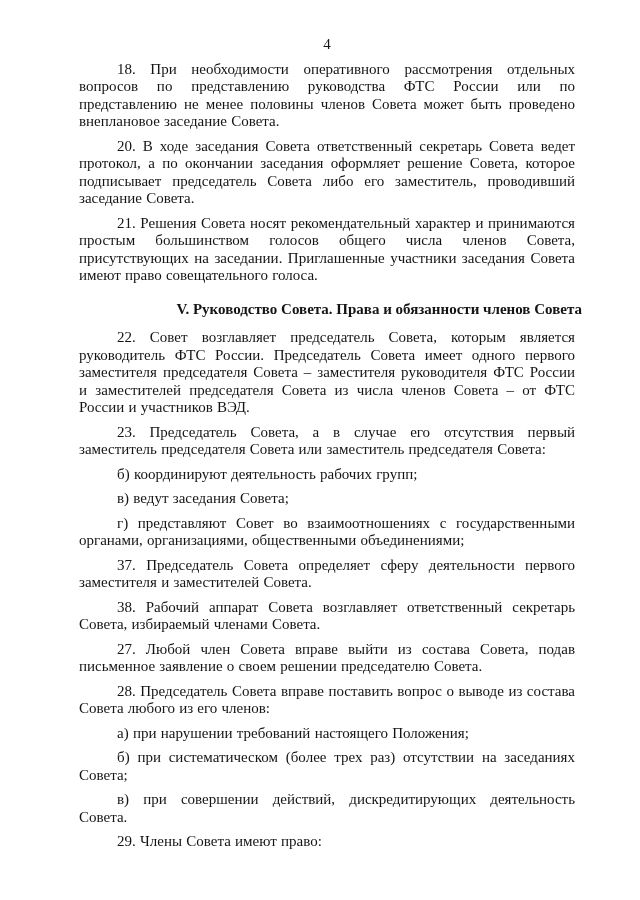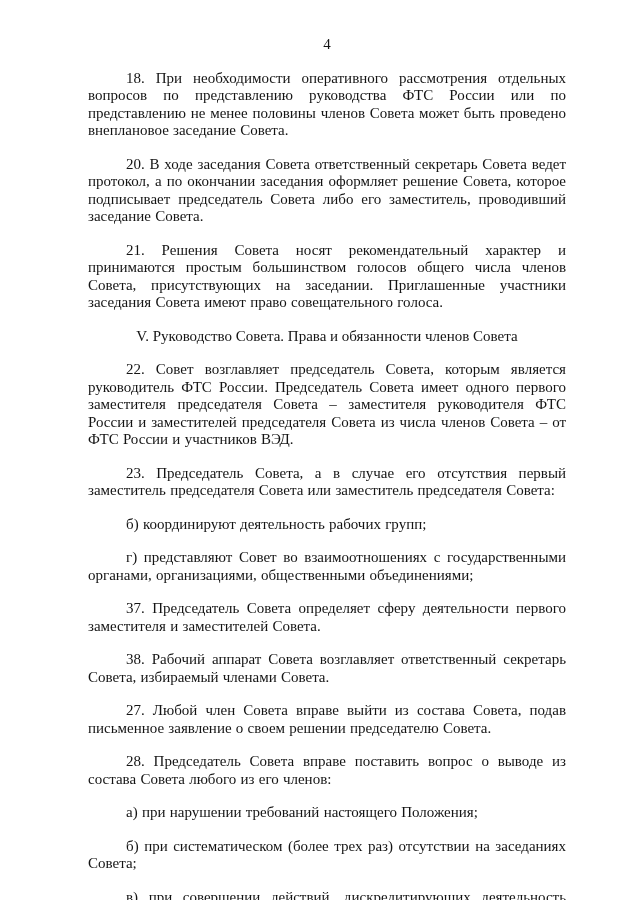--- a/index.html
+++ b/index.html
@@ -26,7 +26,7 @@
     margin: 0 0 1px 0;
   }
   p.para {
-    margin: 16px;
+    margin: 7px;
     text-align: justify;
     text-align-last: left;
     text-indent: 38px;

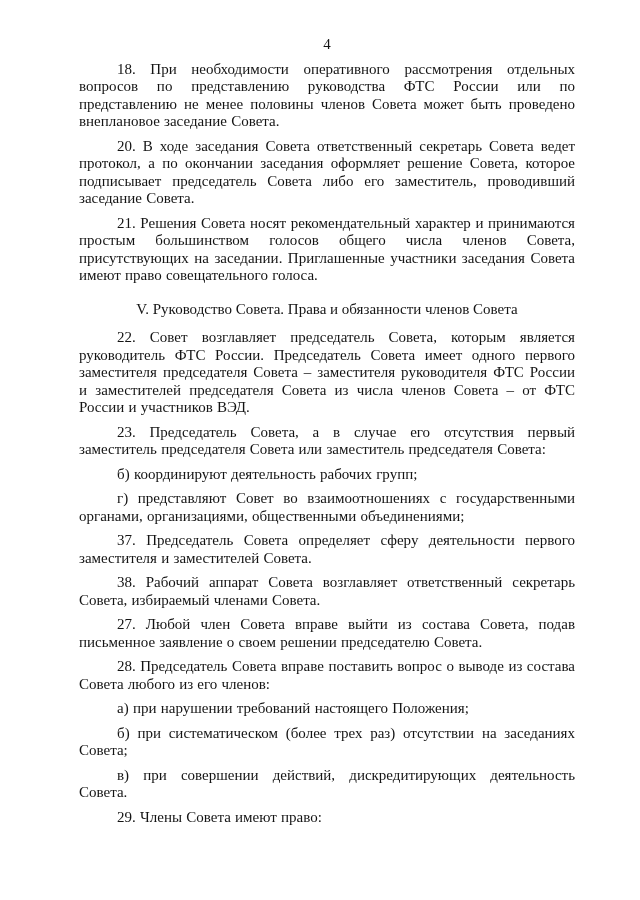--- a/index.html
+++ b/index.html
@@ -34,9 +34,9 @@
   }
   p.heading {
     margin: 16px 0 11px 0;
-    text-align: center;
+    text-align: right;
     text-indent: 0;
-    font-weight: normal;
+    font-weight: bold;
   }
 </style>
 </head>

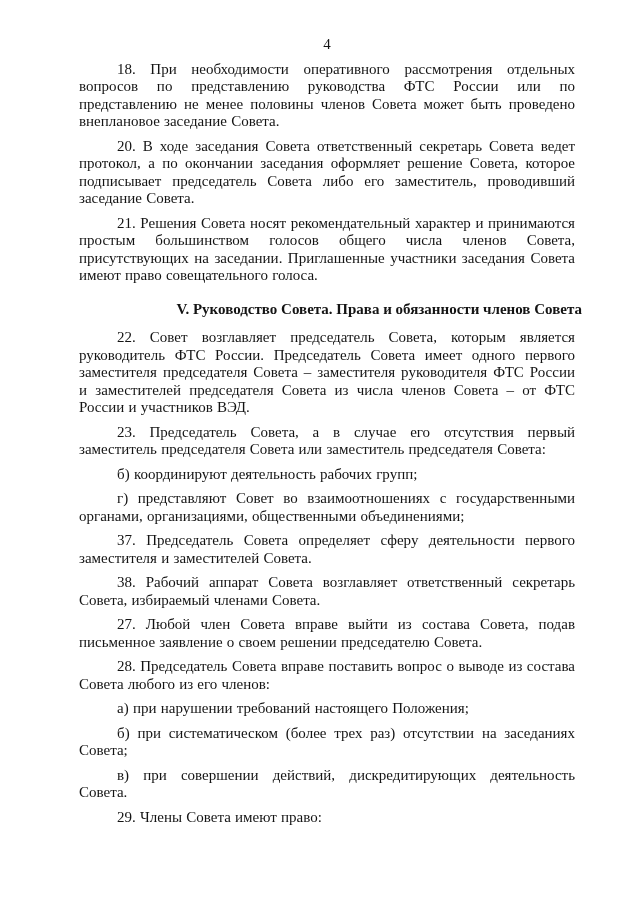--- a/index.html
+++ b/index.html
@@ -54,6 +54,7 @@
   <p class="para">22. Совет возглавляет председатель Совета, которым является руководитель ФТС России. Председатель Совета имеет одного первого заместителя председателя Совета – заместителя руководителя ФТС России и заместителей председателя Совета из числа членов Совета – от ФТС России и участников ВЭД.</p>
   <p class="para">23. Председатель Совета, а в случае его отсутствия первый заместитель председателя Совета или заместитель председателя Совета:</p>
   <p class="para">б) координируют деятельность рабочих групп;</p>
+  <p class="para">в) ведут заседания Совета;</p>
   <p class="para">г) представляют Совет во взаимоотношениях с государственными органами, организациями, общественными объединениями;</p>
   <p class="para">37. Председатель Совета определяет сферу деятельности первого заместителя и заместителей Совета.</p>
   <p class="para">38. Рабочий аппарат Совета возглавляет ответственный секретарь Совета, избираемый членами Совета.</p>

